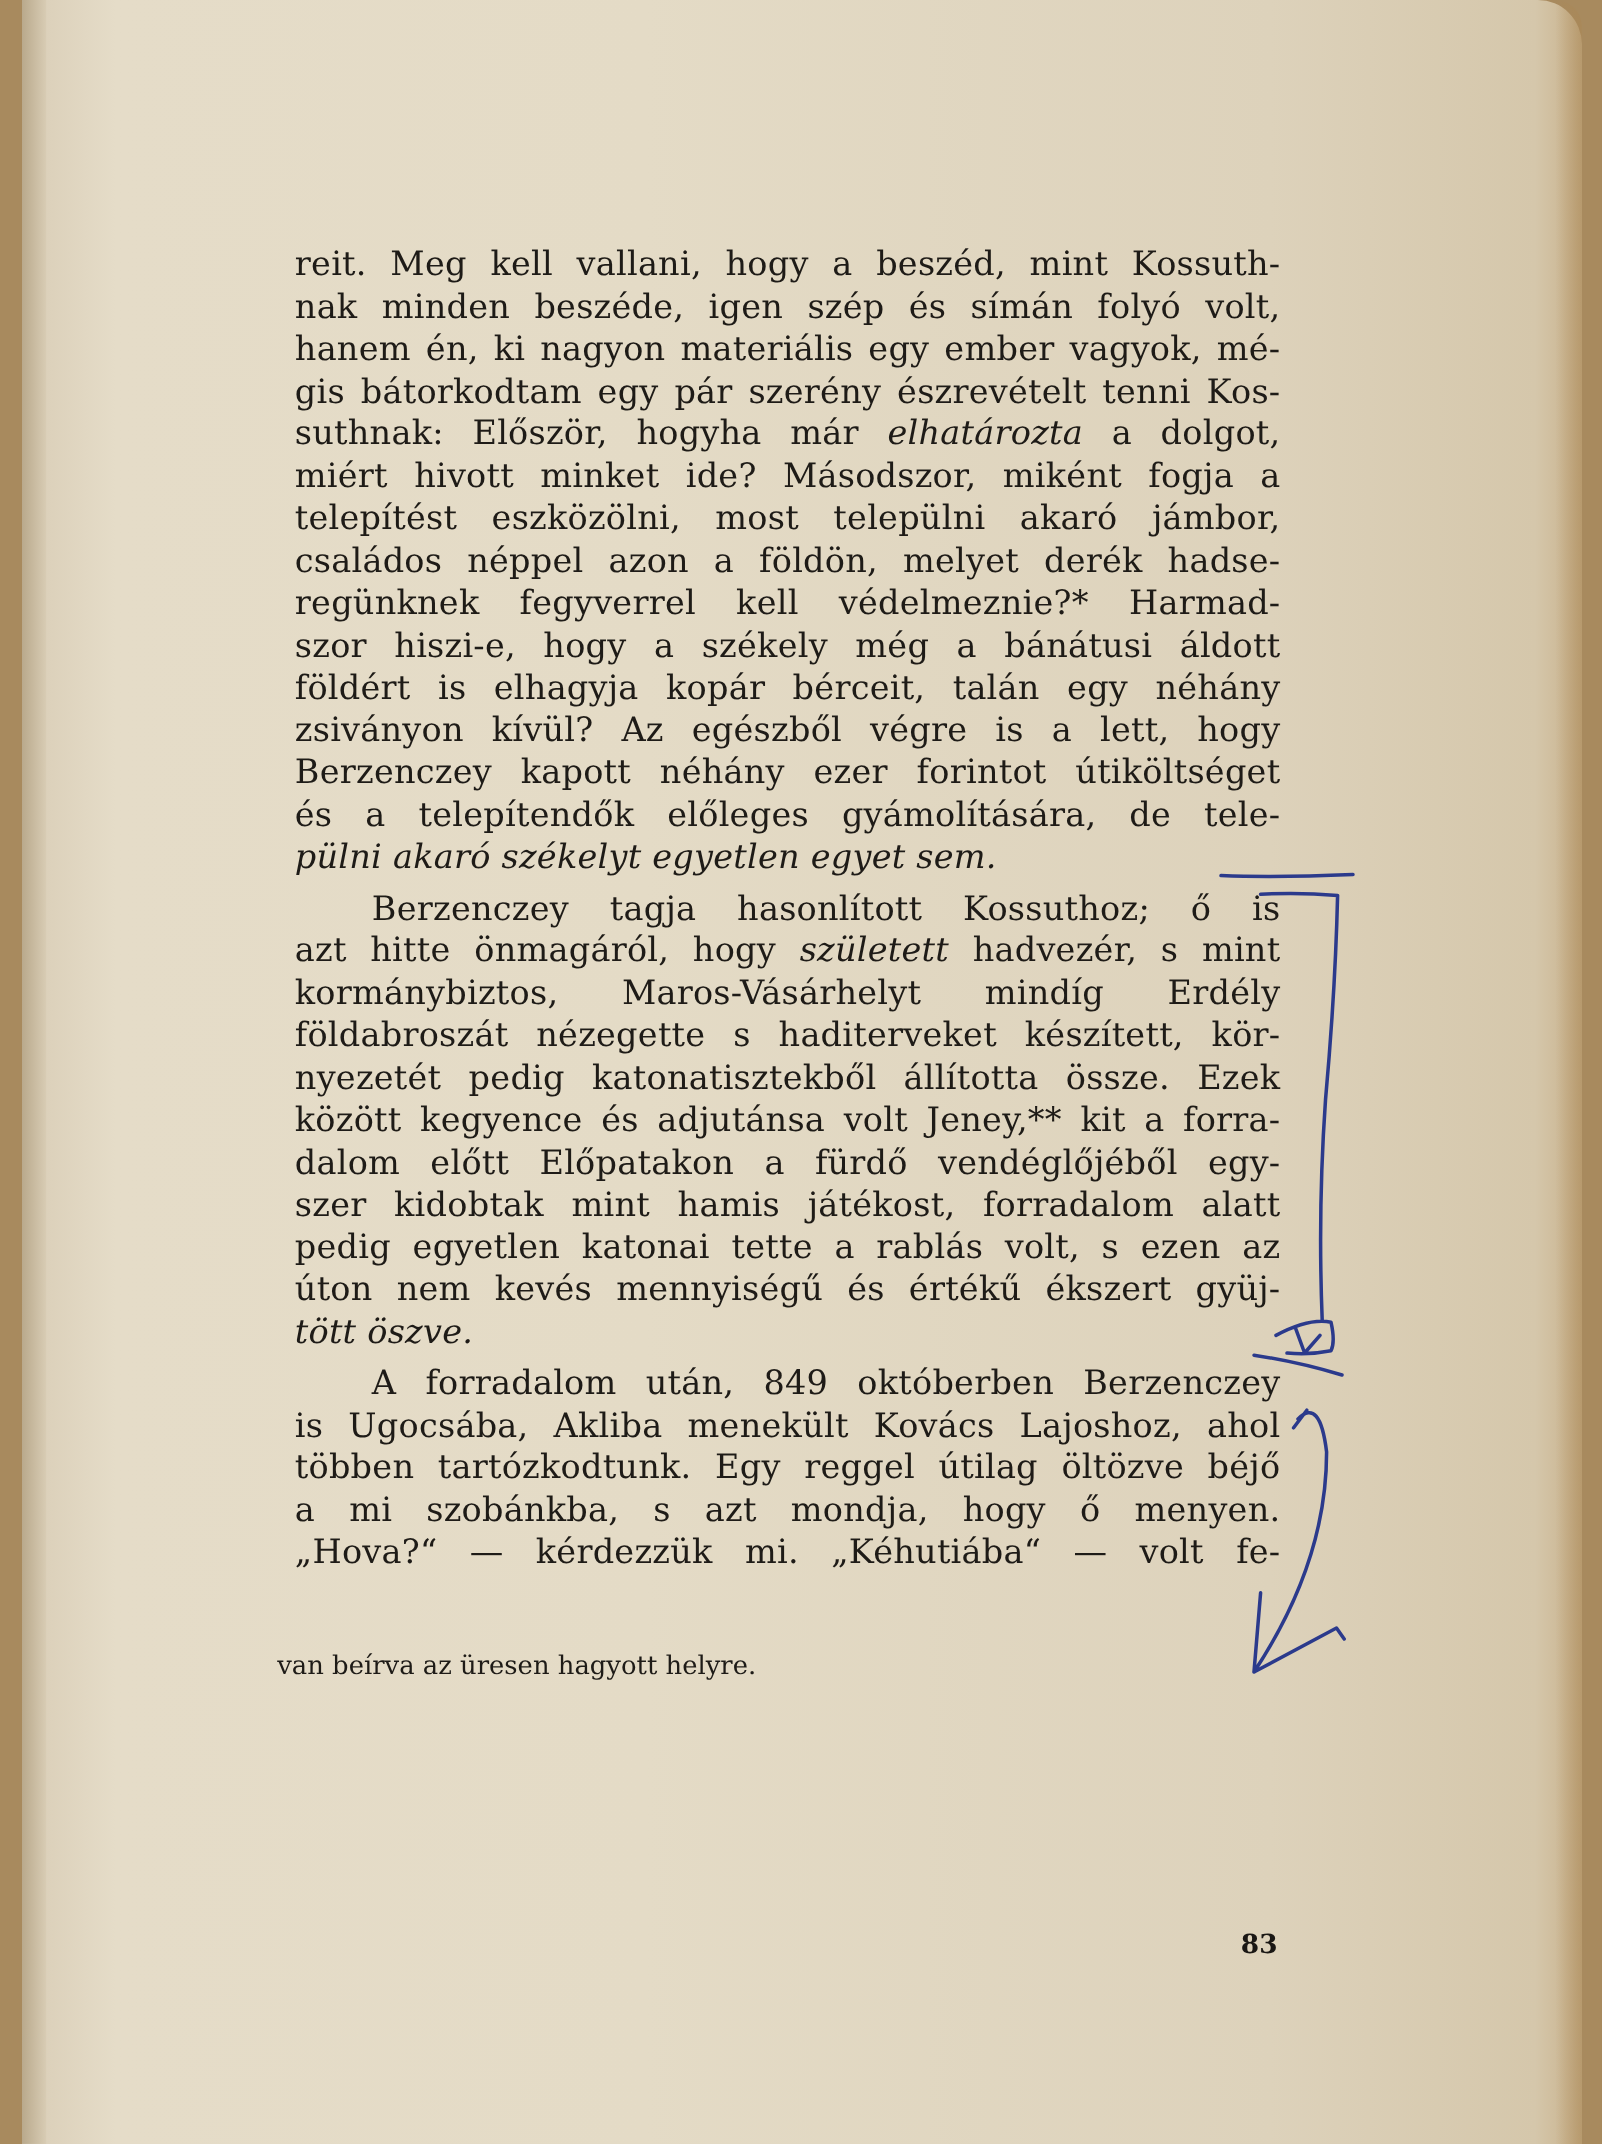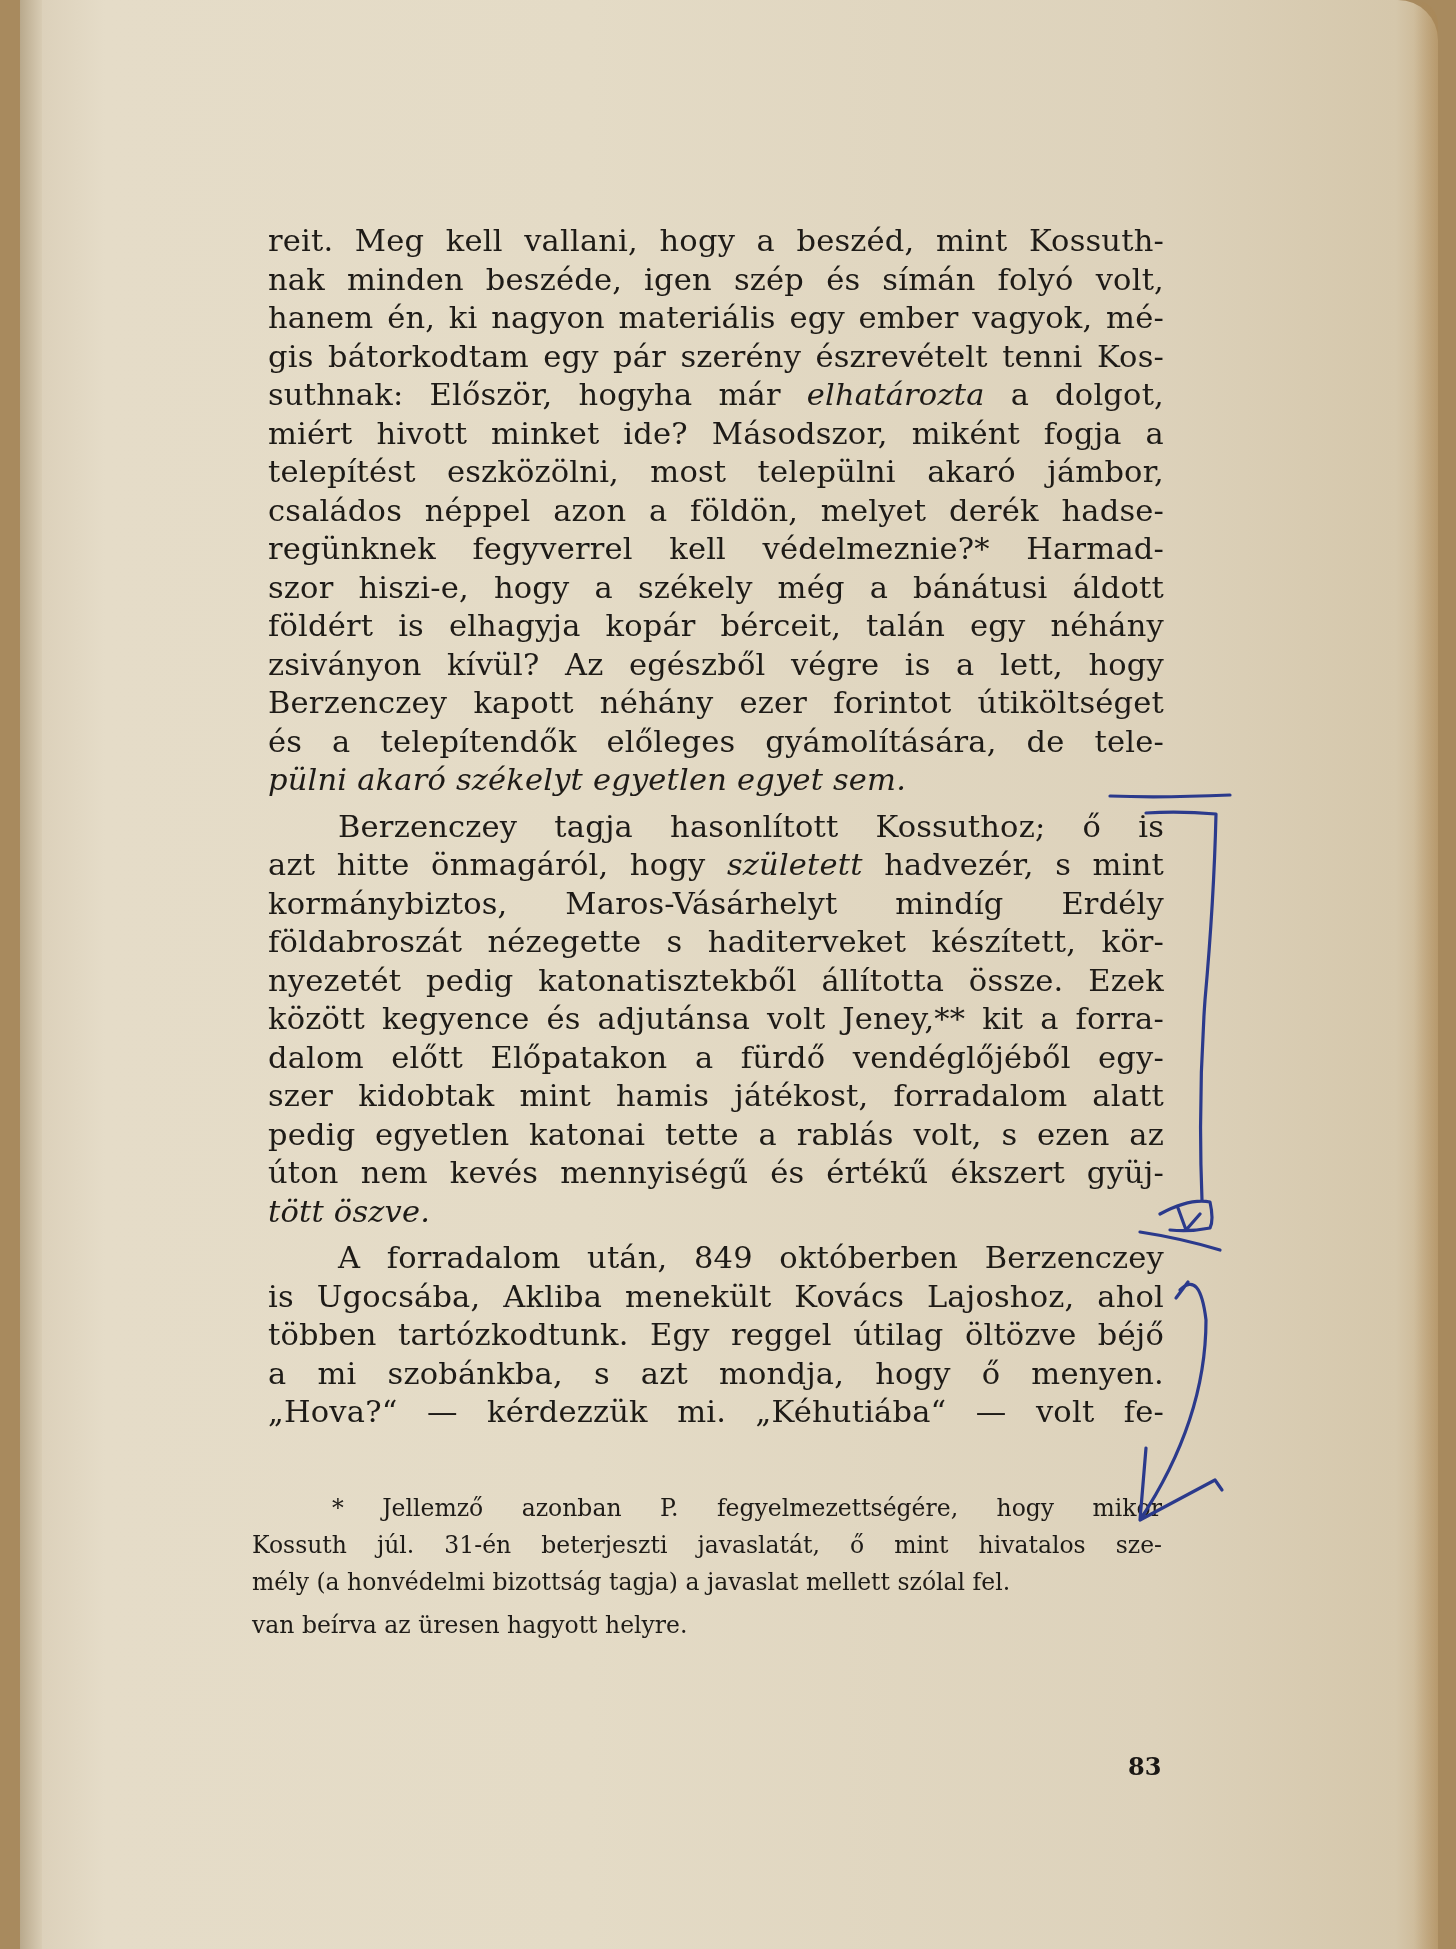--- a/index.html
+++ b/index.html
@@ -93,11 +93,6 @@
   </div>
 
   <div class="footnotes">
-    <div id="fn0">
-        <span class="fn-line fn-indent">* Jellemző azonban P. fegyelmezettségére, hogy mikor</span>
-        <span class="fn-line">Kossuth júl. 31-én beterjeszti javaslatát, ő mint hivatalos sze-</span>
-        <span class="fn-line last">mély (a honvédelmi bizottság tagja) a javaslat mellett szólal fel.</span>
-      </div>
     <div class="fn-gap"></div>
     <div id="fn1">
         <span class="fn-line last">van beírva az üresen hagyott helyre.</span>

